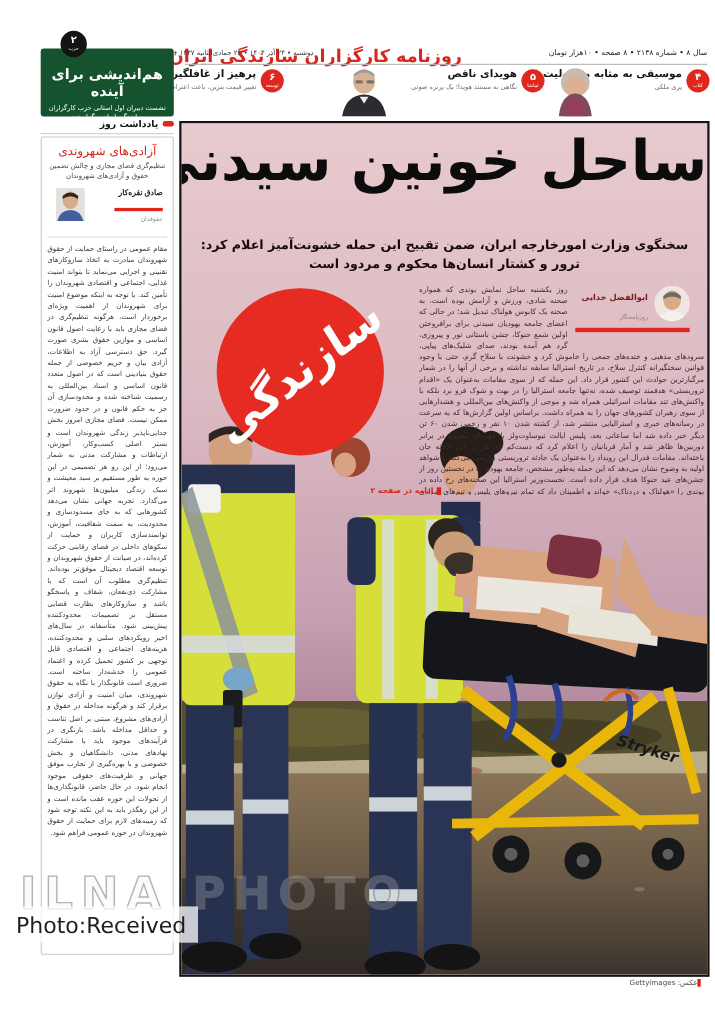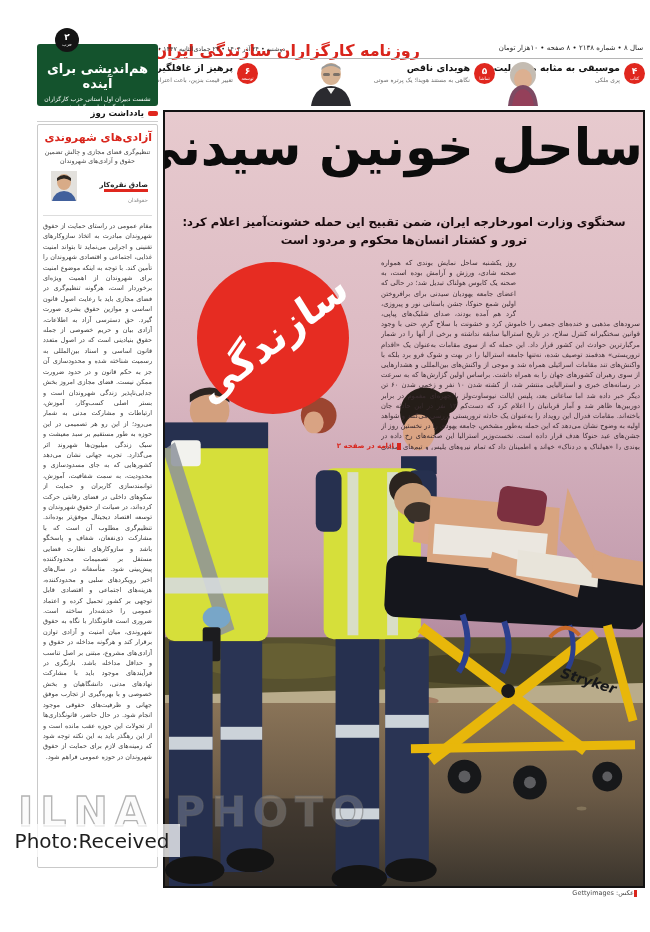--- a/index.html
+++ b/index.html
@@ -32,7 +32,7 @@
   .kicker-bullet{display:inline-block;width:10px;height:5px;background:#e0271e;border-radius:2px;margin-left:4px;}
   .sidebar-article{position:absolute;left:37px;top:124px;width:121px;height:744px;border:1px solid #c9c9c9;
                    border-radius:2px;direction:rtl;box-sizing:border-box;padding:6px 5px;}
-  .sb-title{font-size:11px;font-weight:bold;color:#d9251c;text-align:right;}
+  .sb-title{font-size:11px;font-weight:normal;color:#d9251c;text-align:center;}
   .sb-sub{font-size:6.3px;color:#444;text-align:center;margin-top:4px;line-height:8.5px;}
   .sb-author-row{position:relative;height:44px;margin-top:6px;border-bottom:1px solid #dddddd;}
   .sb-photo{position:absolute;left:8px;top:0;width:26px;height:30px;background:#e8e8e8;}

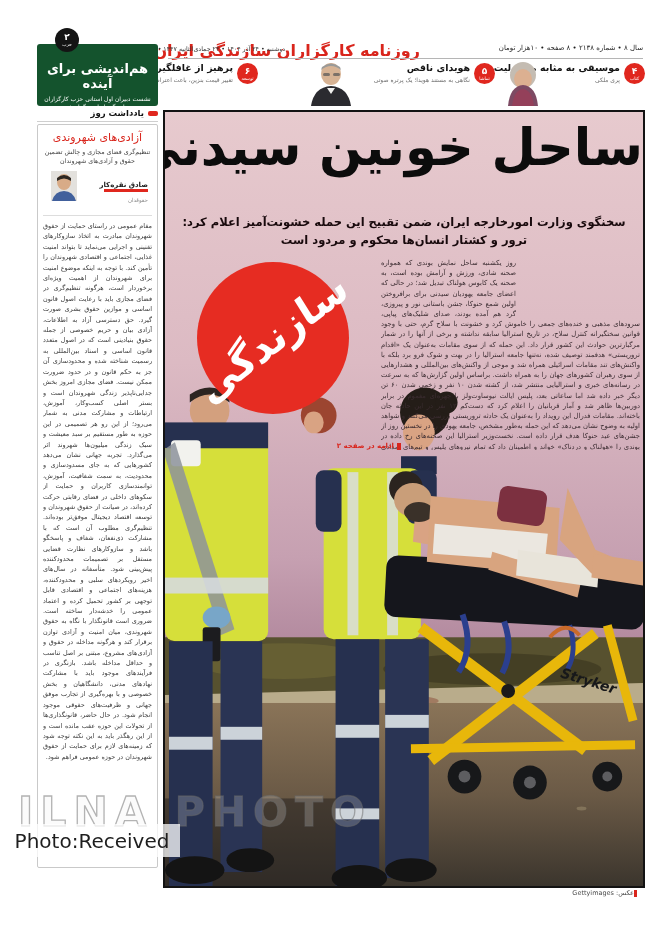--- a/index.html
+++ b/index.html
@@ -36,7 +36,7 @@
   .sb-sub{font-size:6.3px;color:#444;text-align:center;margin-top:4px;line-height:8.5px;}
   .sb-author-row{position:relative;height:44px;margin-top:6px;border-bottom:1px solid #dddddd;}
   .sb-photo{position:absolute;left:8px;top:0;width:26px;height:30px;background:#e8e8e8;}
-  .sb-name{position:absolute;right:4px;top:10px;font-size:7px;font-weight:bold;color:#222;}
+  .sb-name{position:absolute;right:4px;top:0;font-size:7px;font-weight:bold;color:#222;font-family:Liberation Serif, serif;}
   .sb-name-bar{position:absolute;right:4px;top:18px;width:44px;height:3px;background:#e0271e;}
   .sb-role{position:absolute;right:4px;top:26px;font-size:5.5px;color:#8a8a8a;}
   .sb-body{margin-top:5px;font-size:6.45px;line-height:10.4px;color:#3a3a3a;text-align:justify;height:612px;overflow:hidden;}

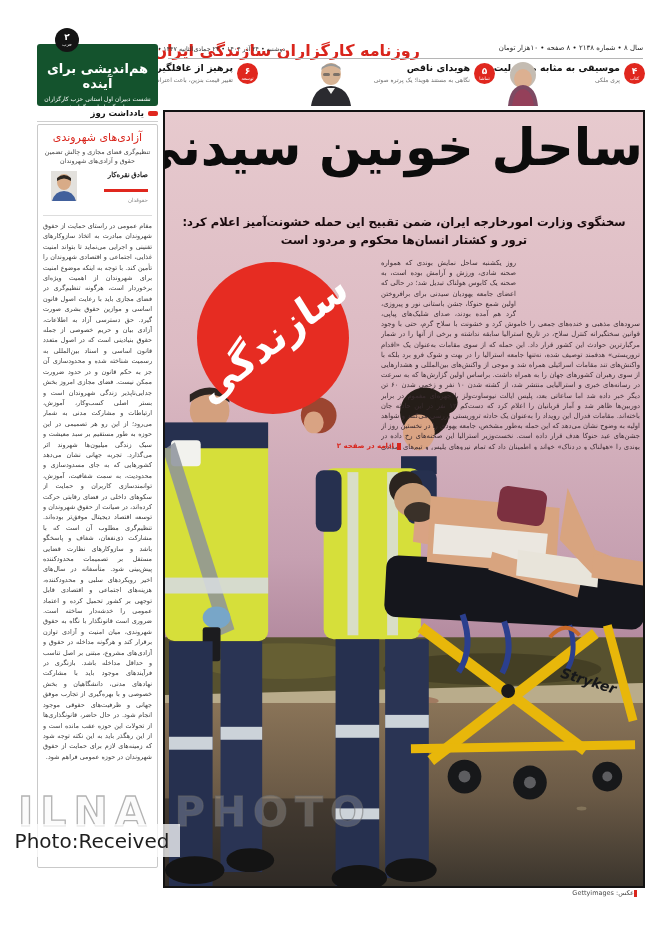--- a/index.html
+++ b/index.html
@@ -275,6 +275,17 @@
       <span class="logo-text">سازندگی</span>
     </div>
 
+    <div class="byline">
+      <svg class="by-photo" viewBox="0 0 32 32">
+        <rect width="32" height="32" fill="#efe6e3"></rect>
+        <ellipse cx="16" cy="13" rx="8" ry="9" fill="#d8ab87"></ellipse>
+        <path d="M8 9 Q16 2 24 9 L24 12 Q16 7 8 12 Z" fill="#6f6a64"></path>
+        <path d="M2 32 Q6 23 16 23 Q26 23 30 32 Z" fill="#f4f2ef"></path>
+      </svg>
+      <div class="by-name">ابوالفضل خدایی</div>
+      <div class="by-role">روزنامه‌نگار</div>
+      <div class="by-bar"></div>
+    </div>
 
     <div class="main-body">
       <span class="byline-spacer"></span><span>روز یکشنبه ساحل نمایش بوندی که همواره صحنه شادی، ورزش و آرامش بوده است، به صحنه یک کابوس هولناک تبدیل شد؛ در حالی که اعضای جامعه یهودیان سیدنی برای برافروختن اولین شمع حنوکا، جشن باستانی نور و پیروزی، گرد هم آمده بودند، صدای شلیک‌های پیاپی، سرودهای مذهبی و خنده‌های جمعی را خاموش کرد و خشونت با سلاح گرم، حتی با وجود قوانین سختگیرانه کنترل سلاح، در تاریخ استرالیا سابقه نداشته و برخی از آنها را در شمار مرگبارترین حوادث این کشور قرار داد. این حمله که از سوی مقامات به‌عنوان یک «اقدام تروریستی» هدفمند توصیف شده، نه‌تنها جامعه استرالیا را در بهت و شوک فرو برد بلکه با واکنش‌های تند مقامات اسرائیلی همراه شد و موجی از واکنش‌های بین‌المللی و هشدارهایی از سوی رهبران کشورهای جهان را به همراه داشت. براساس اولین گزارش‌ها که به سرعت در رسانه‌های خبری و استرالیایی منتشر شد، از کشته شدن ۱۰ نفر و زخمی شدن ۶۰ تن دیگر خبر داده شد اما ساعاتی بعد، پلیس ایالت نیوساوت‌ولز با چهره‌ای مغموم در برابر دوربین‌ها ظاهر شد و آمار قربانیان را اعلام کرد که دست‌کم ۱۲ نفر در این حادثه جان باخته‌اند. مقامات فدرال این رویداد را به‌عنوان یک حادثه تروریستی بررسی می‌کنند و شواهد اولیه به وضوح نشان می‌دهد که این حمله به‌طور مشخص، جامعه یهودی را در نخستین روز از جشن‌های عید حنوکا هدف قرار داده است. نخست‌وزیر استرالیا این صحنه‌های رخ داده در بوندی را «هولناک و دردناک» خواند و اطمینان داد که تمام نیروهای پلیس و تیم‌های امدادی برای نجات جان‌ها و رسیدگی به مجروحان در محل حضور دارند.</span>

